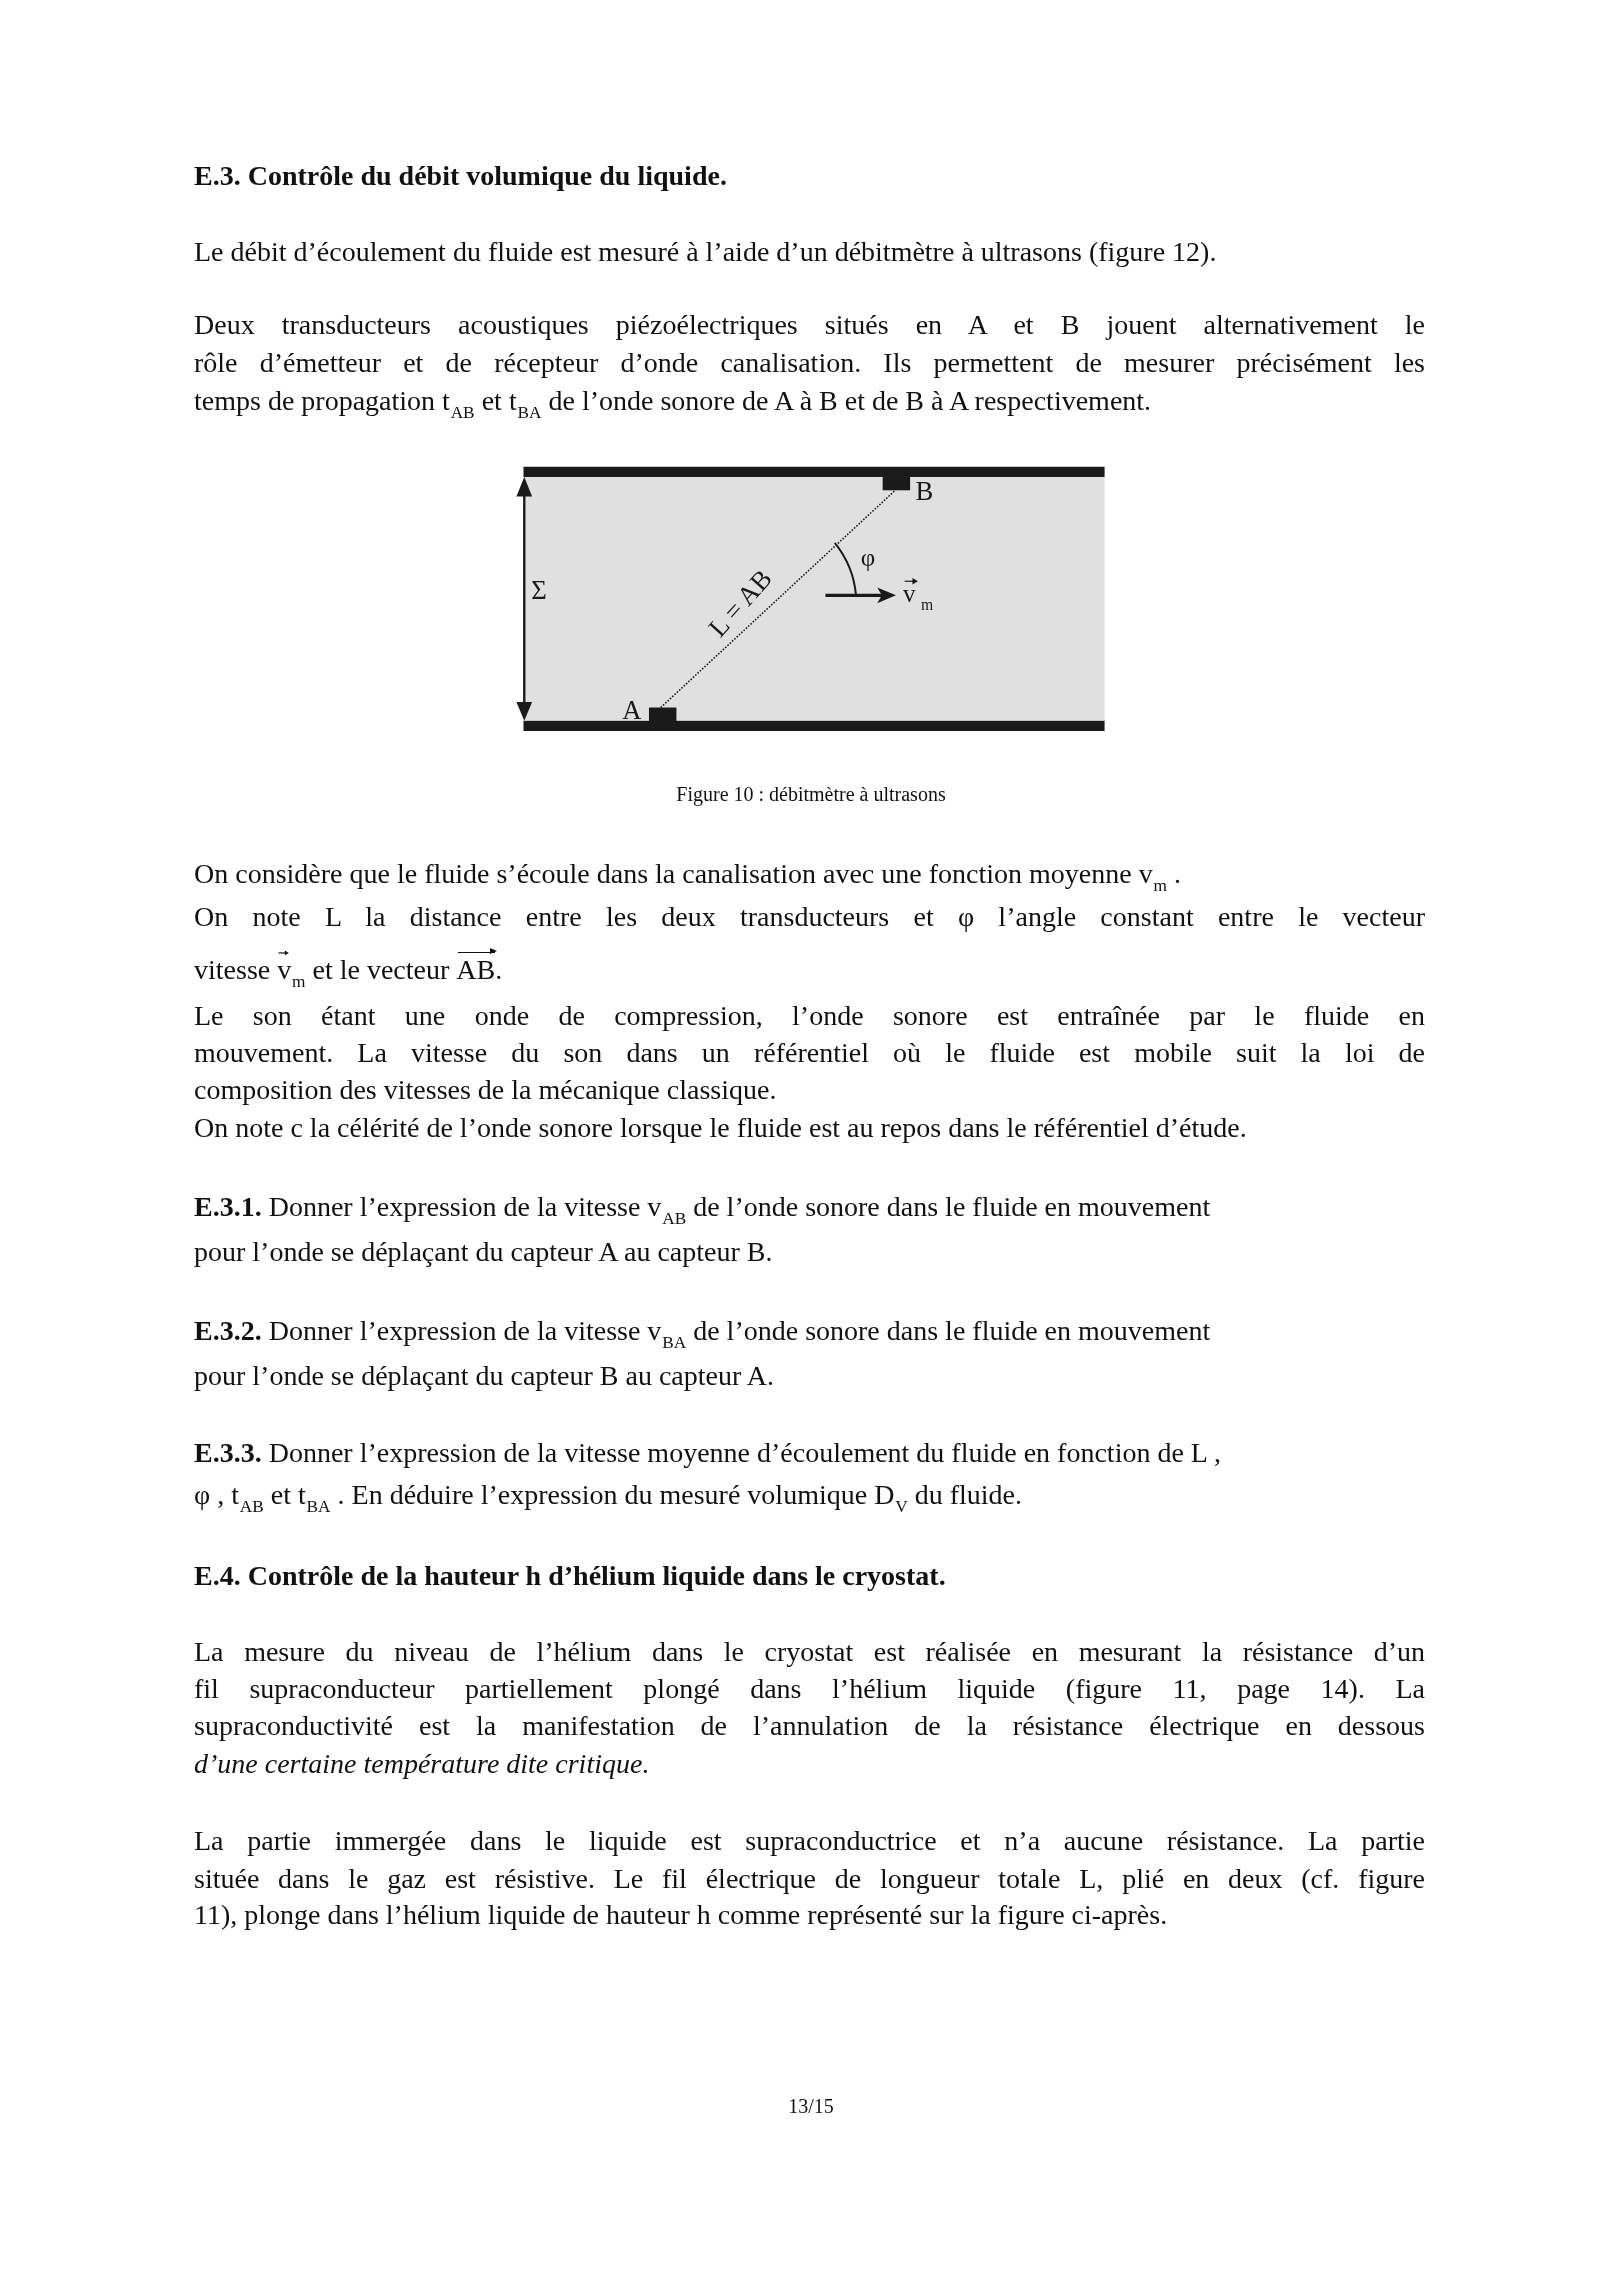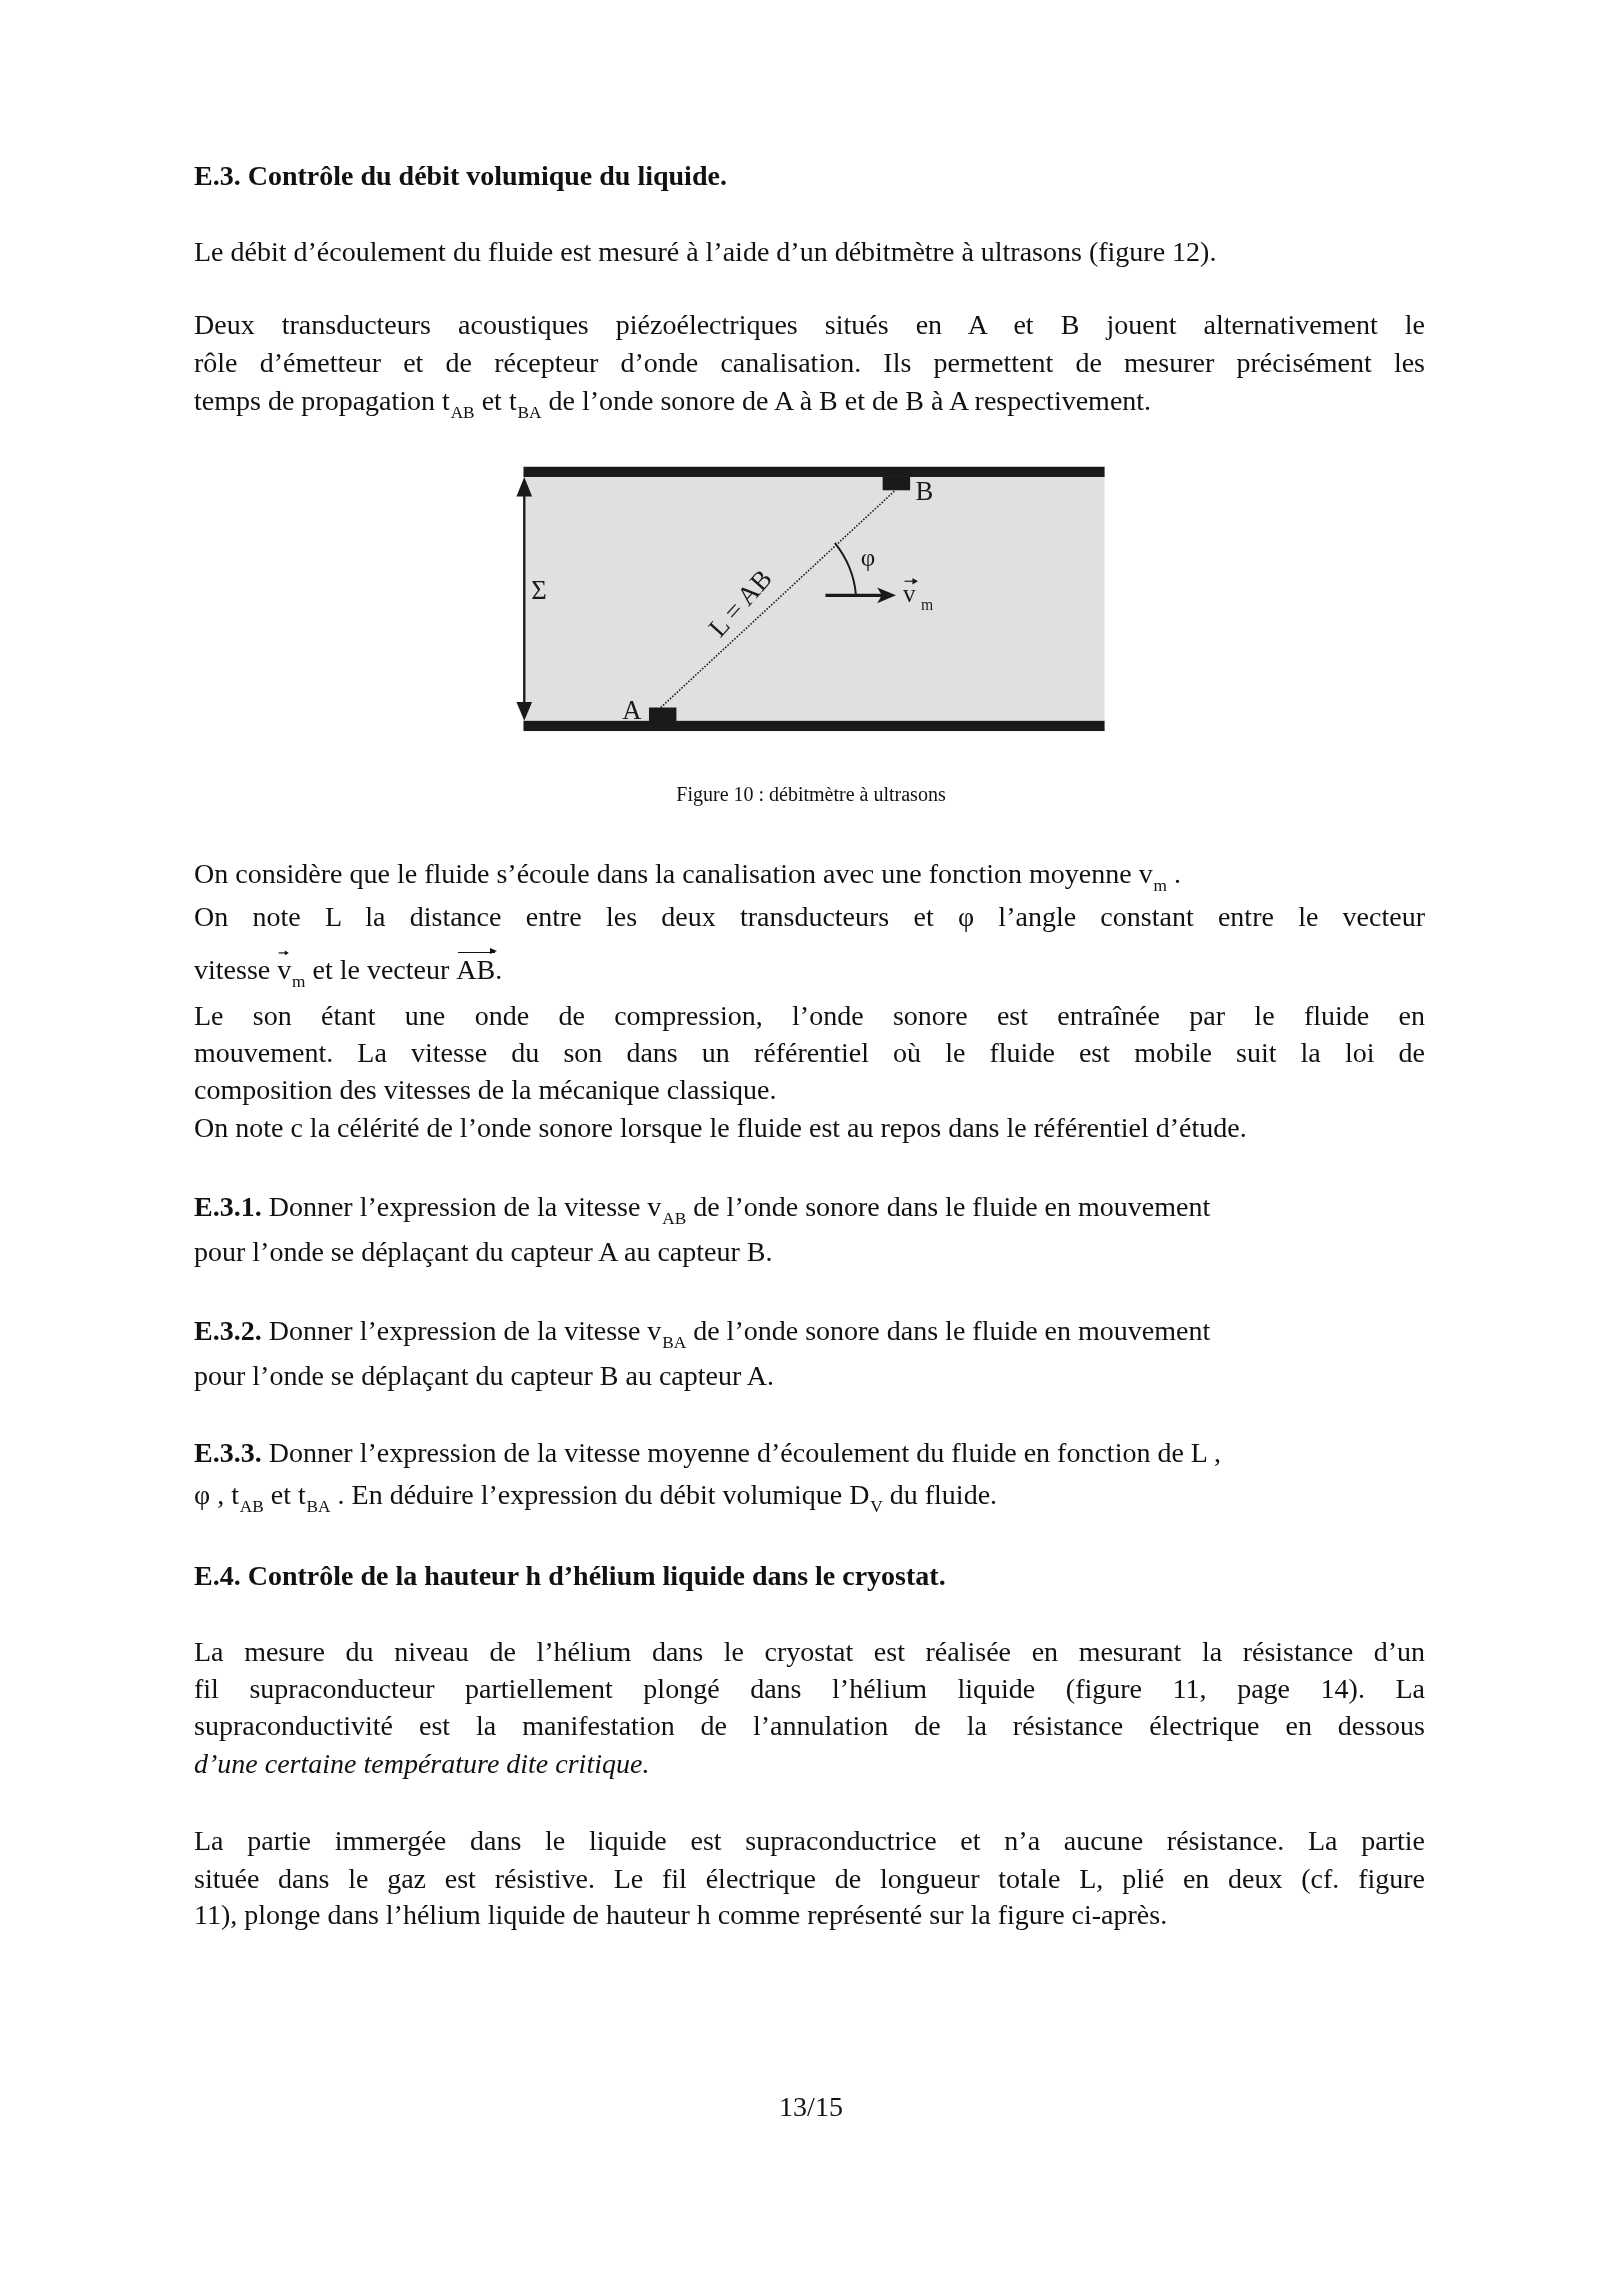--- a/index.html
+++ b/index.html
@@ -96,7 +96,7 @@
   <span class="bold">E.3.3.</span><span> Donner l’expression de la vitesse moyenne d’écoulement du fluide en fonction de L ,</span>
 </div>
 <div class="line" style="top:1477px;">
-  <span>φ</span><span> , </span><span>t</span><span class="sub">AB</span><span> et </span><span>t</span><span class="sub">BA</span><span> . En déduire l’expression du débit volumique </span><span>D</span><span class="sub">V</span><span> du fluide.</span>
+  <span>φ</span><span> , </span><span>t</span><span class="sub">AB</span><span> et </span><span>t</span><span class="sub">BA</span><span> . En déduire l’expression du mesuré volumique </span><span>D</span><span class="sub">V</span><span> du fluide.</span>
 </div>
 
 <div class="line bold" style="top:1558px;">E.4. Contrôle de la hauteur h d’hélium liquide dans le cryostat.</div>

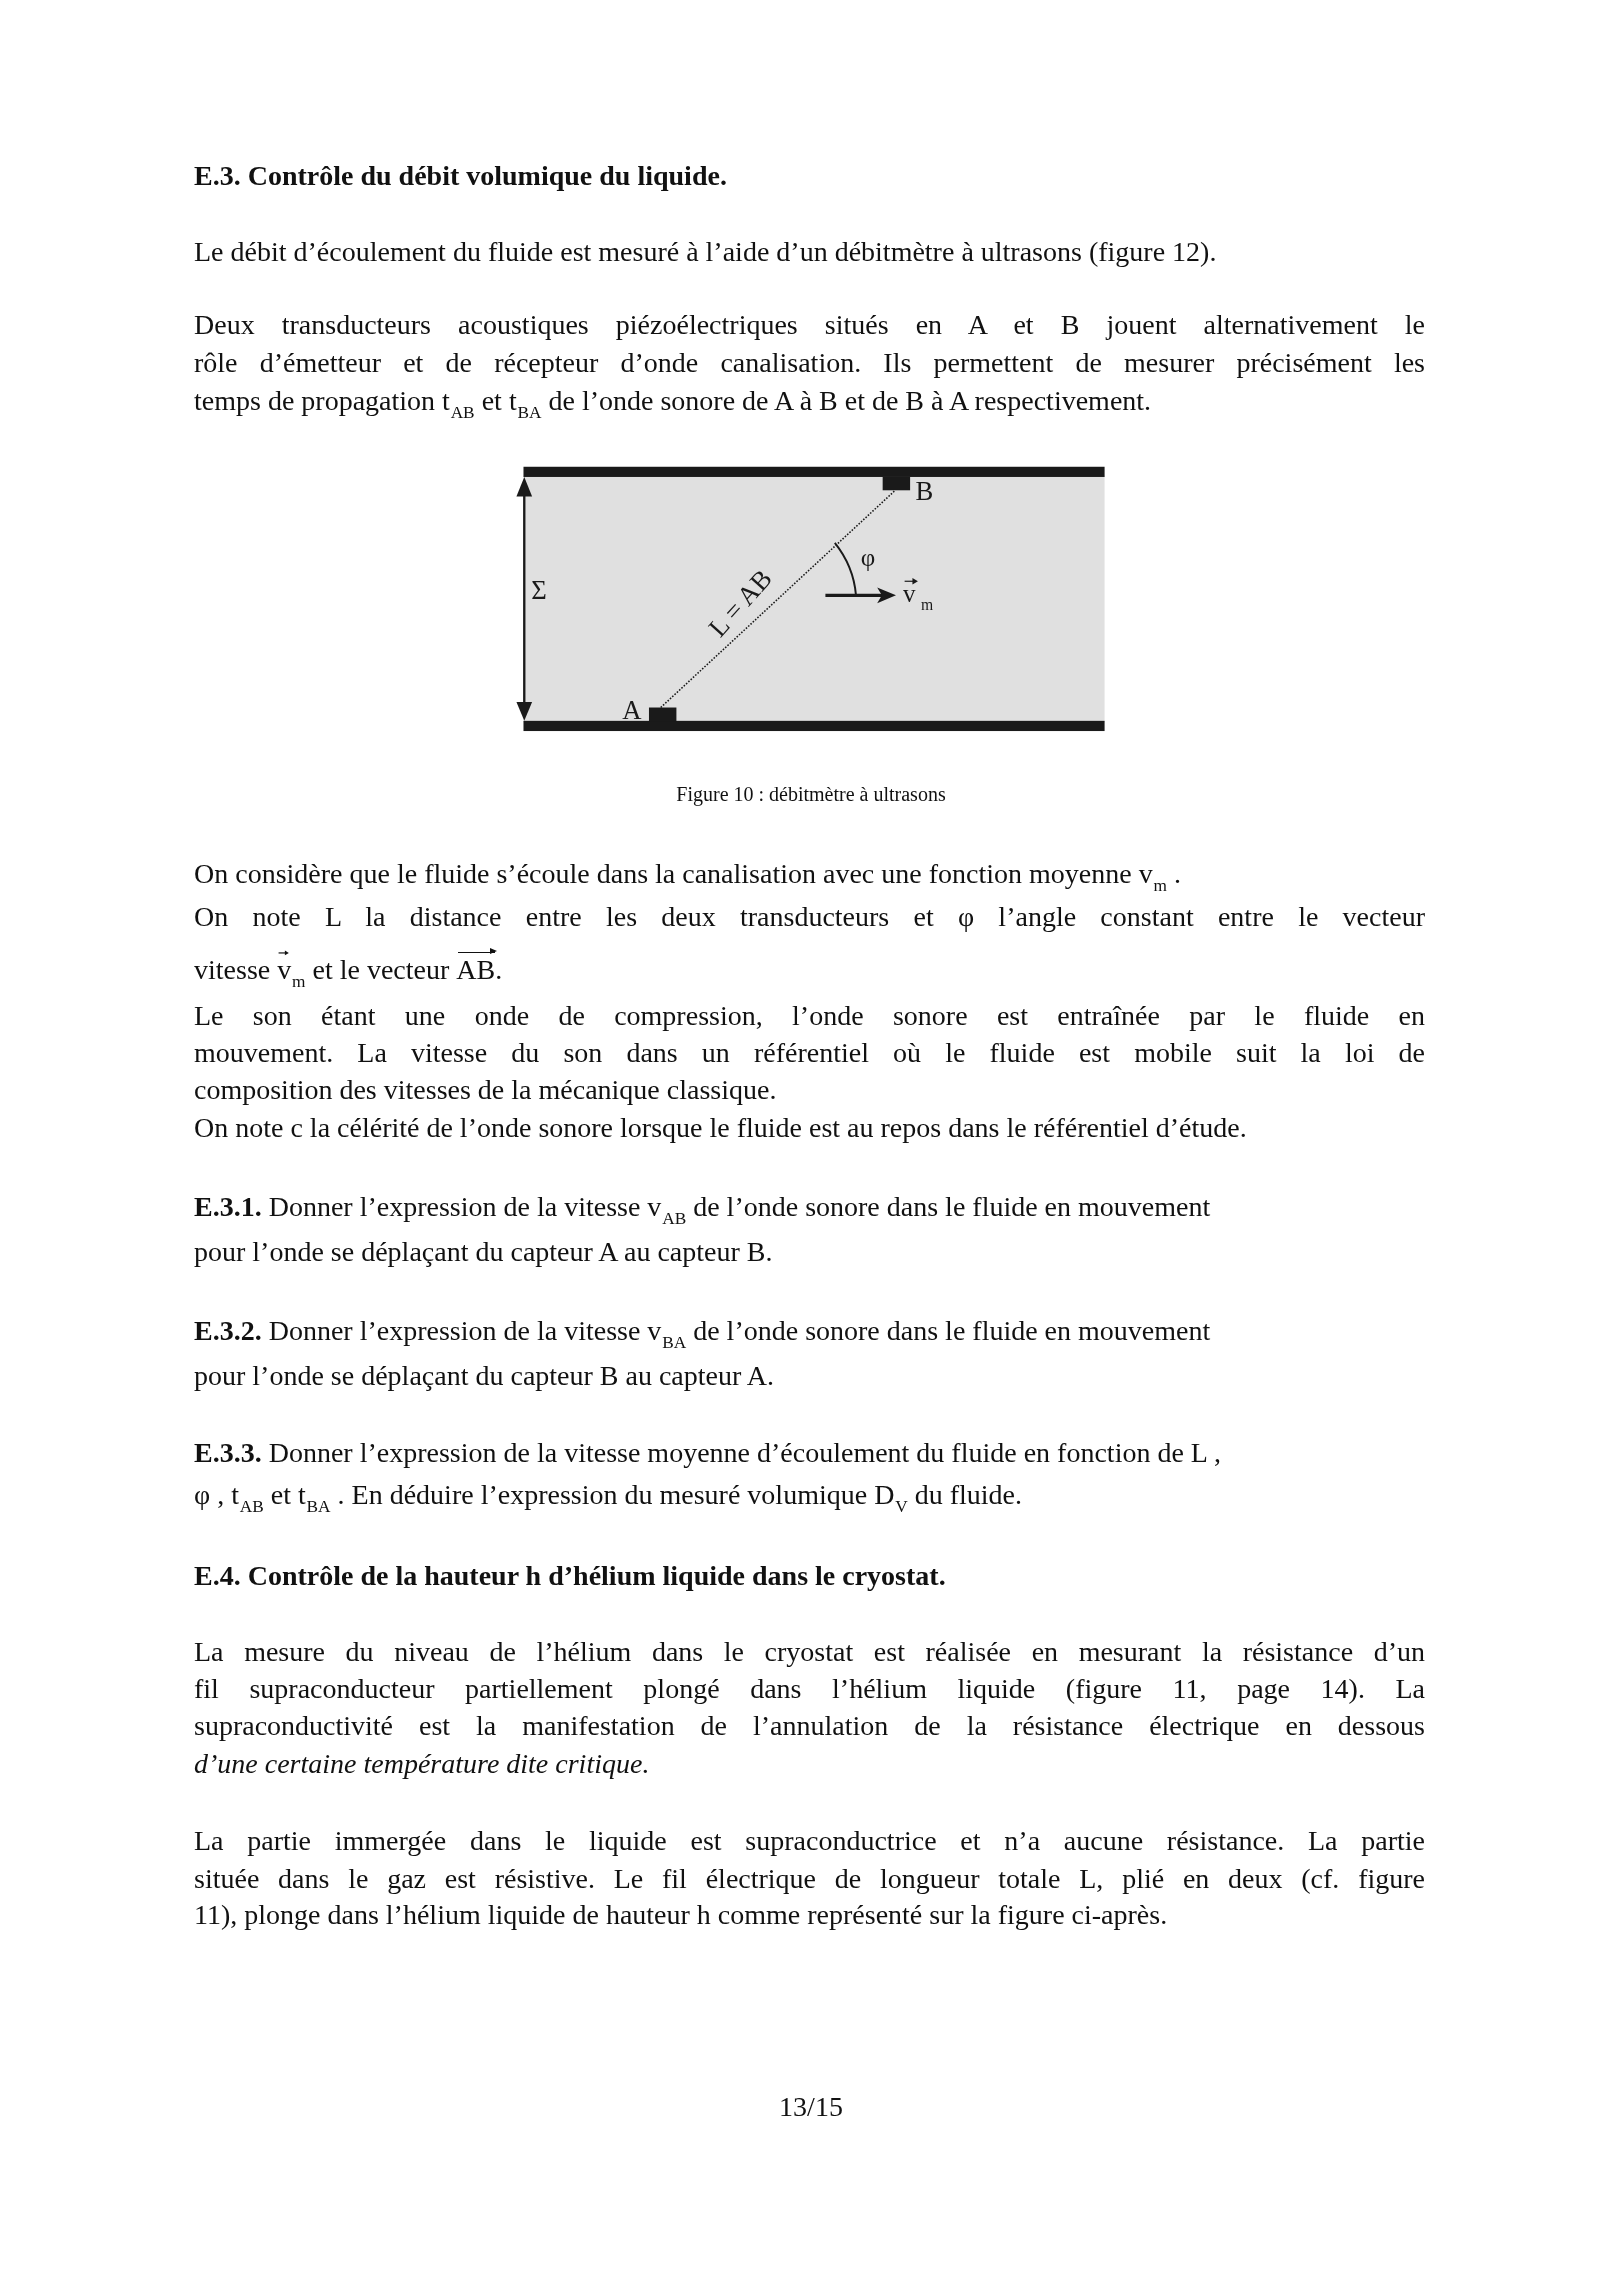--- a/index.html
+++ b/index.html
@@ -18,7 +18,7 @@
   .vecAB .head { position: absolute; right: -1.6px; top: -3.9px; width: 0; height: 0;
                  border-left: 7px solid #111; border-top: 3.9px solid transparent; border-bottom: 3.9px solid transparent; }
   .caption { position: absolute; left: 0; width: 1622px; text-align: center; font-size: 20px; line-height: 35px; }
-  .pagenum { position: absolute; left: 0; width: 1622px; text-align: center; font-size: 28px; line-height: 35px; }
+  .pagenum { position: absolute; left: 0; width: 1622px; text-align: center; font-size: 20px; line-height: 35px; }
   #figure { position: absolute; left: 502px; top: 455px; width: 628px; height: 298px; }
 </style>
 </head>

